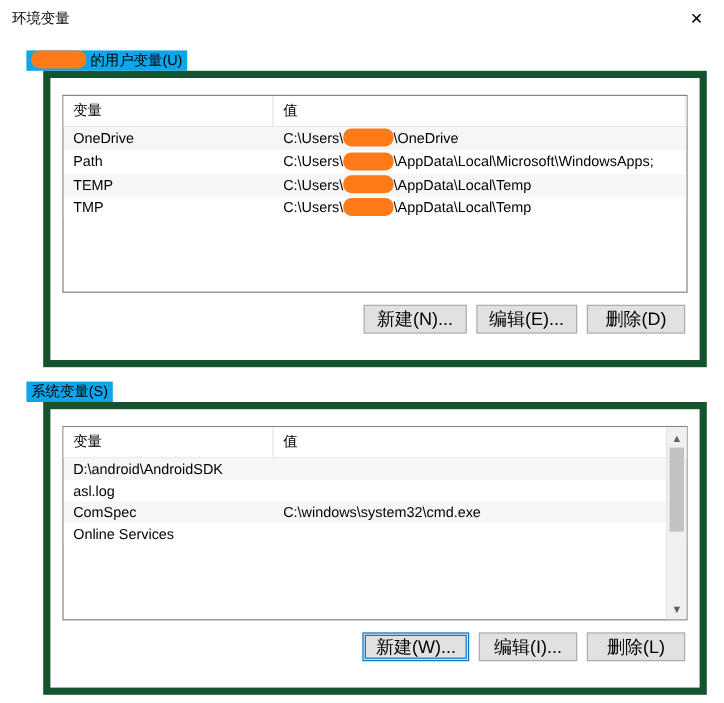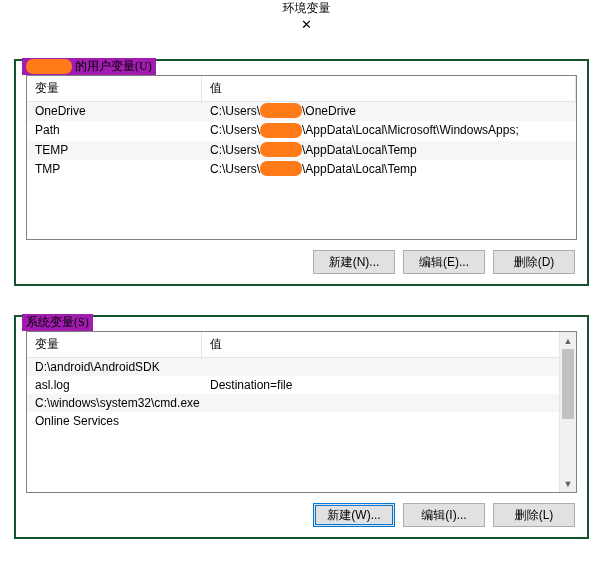--- a/index.html
+++ b/index.html
@@ -19,7 +19,6 @@
     justify-content: space-between;
     height: 30px;
     padding: 0 0 0 10px;
-    flex-direction: column;
   }
   .titlebar .title { font-size: 12px; }
   .titlebar .close {

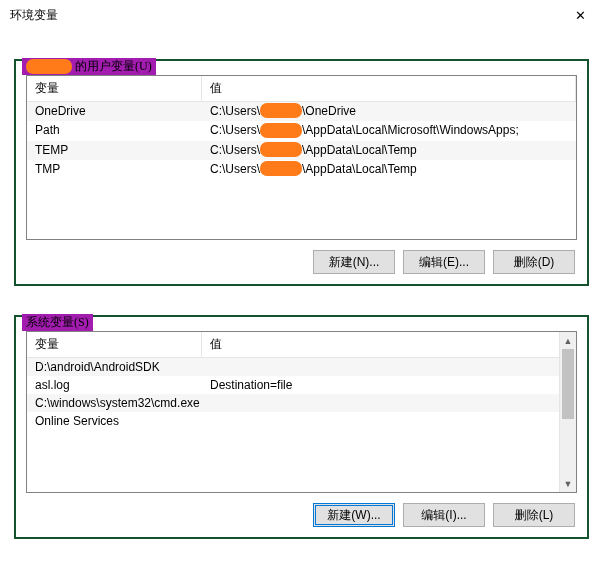--- a/index.html
+++ b/index.html
@@ -38,13 +38,12 @@
   }
   .group-label {
     position: relative;
-    top: 16px;
+    top: 0;
     left: 8px;
-    background: #a21caf;
+    background: #0ea5e9;
     display: inline-block;
     padding: 0 4px;
     z-index: 2;
-    font-family: Liberation Serif, serif;
   }
   .group-box {
     border: 2px solid #14532d;

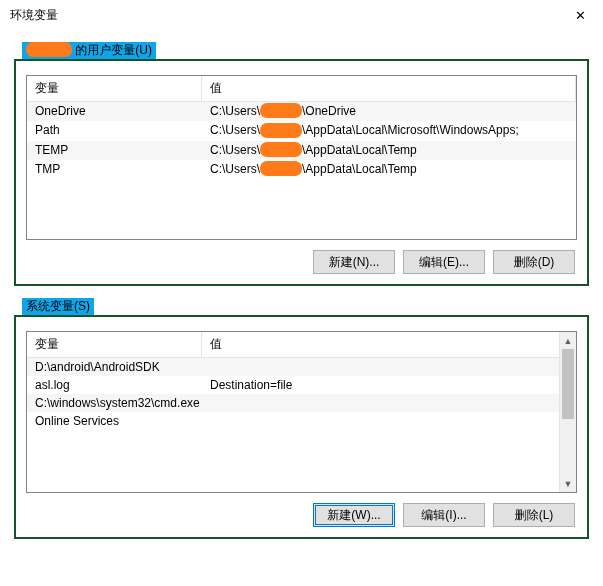--- a/index.html
+++ b/index.html
@@ -46,8 +46,9 @@
     z-index: 2;
   }
   .group-box {
-    border: 2px solid #14532d;
-    padding: 14px 10px 10px 10px;
+    border: 6px solid #14532d;
+    padding: 14px 10px 22px 10px;
+    margin-left: 22px;
   }
   .listview {
     border: 1px solid #828282;

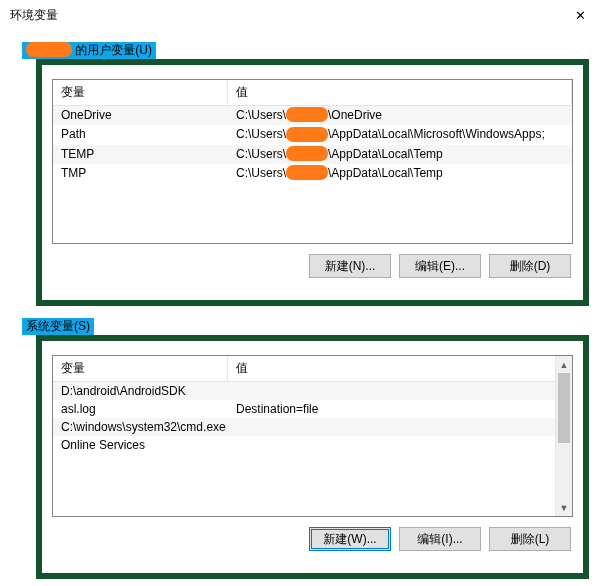--- a/index.html
+++ b/index.html
@@ -93,7 +93,7 @@
     border: 1px solid #adadad;
     background: #e1e1e1;
     font-family: inherit;
-    font-size: 12px;
+    font-size: 15px;
     cursor: pointer;
     padding: 0 10px;
   }

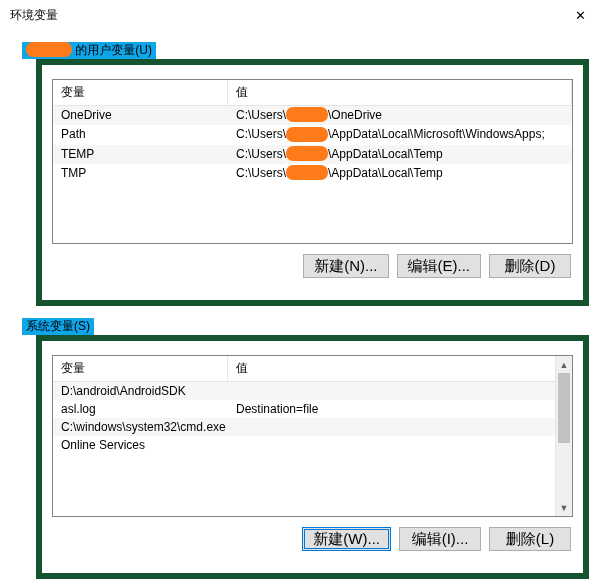--- a/index.html
+++ b/index.html
@@ -195,7 +195,6 @@
             </div>
             <div class="row">
               <div class="cell col-var">asl.log</div>
-              <div class="cell col-val" style="padding-right: 20px;">Destination=file</div>
             </div>
             <div class="row">
               <div class="cell col-val" style="padding-right: 20px;">C:\windows\system32\cmd.exe</div>

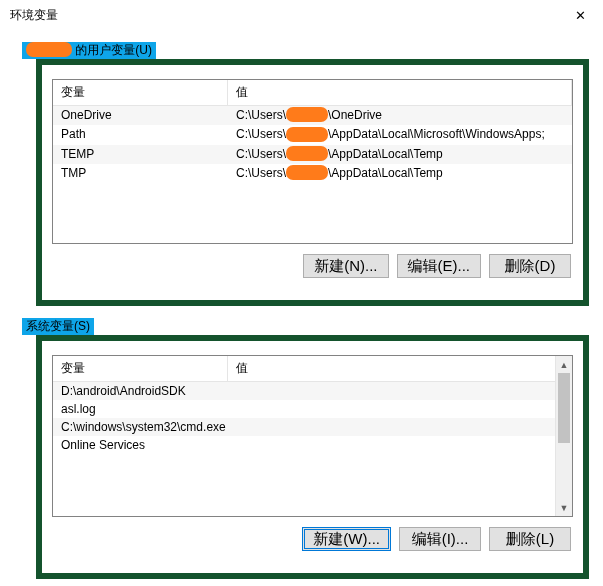--- a/index.html
+++ b/index.html
@@ -197,6 +197,7 @@
               <div class="cell col-var">asl.log</div>
             </div>
             <div class="row">
+              <div class="cell col-var">ComSpec</div>
               <div class="cell col-val" style="padding-right: 20px;">C:\windows\system32\cmd.exe</div>
             </div>
             <div class="row">

